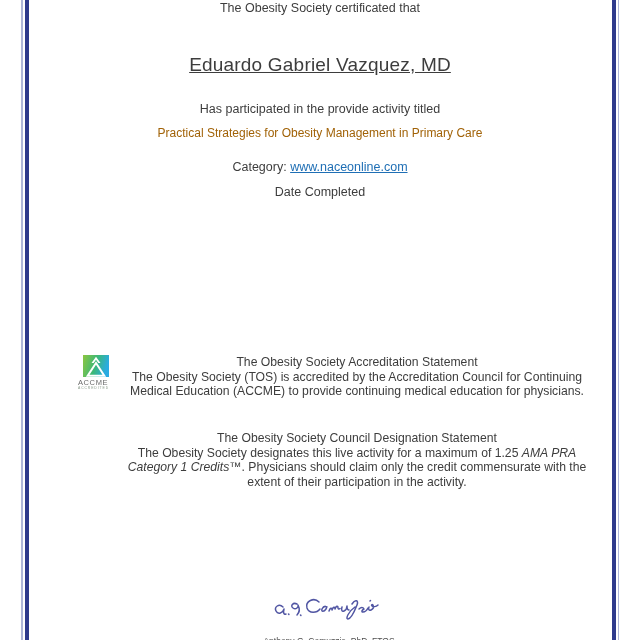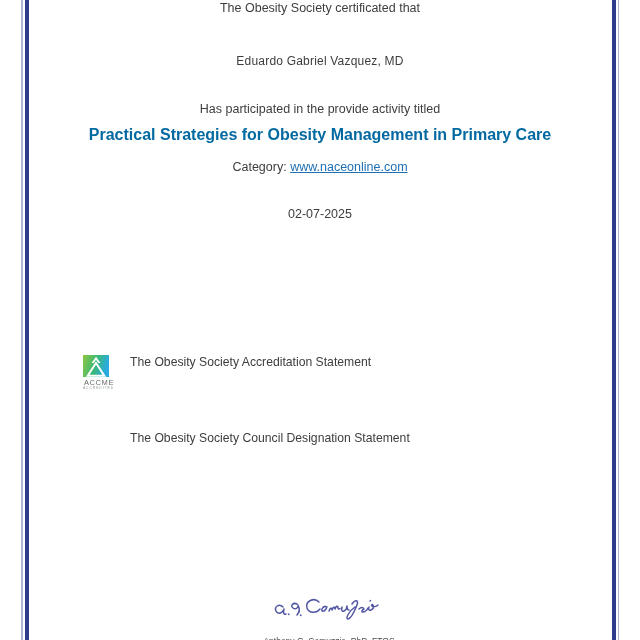--- a/index.html
+++ b/index.html
@@ -24,7 +24,7 @@
 
   .line { position: absolute; left: 40px; right: 40px; text-align: center; white-space: nowrap; }
   .intro       { top: 1px;   font-size: 12.5px; }
-  .recipient   { top: 54px;  font-size: 12px; letter-spacing: 0.2px; }
+  .recipient   { top: 54px;  font-size: 19px; letter-spacing: 0.2px; text-decoration: underline; }
   .participated{ top: 102px; font-size: 12.5px; }
   .title       { top: 126px; font-size: 16px; font-weight: bold; color: #0369a1; }
   .location    { top: 160px; font-size: 12.5px; }

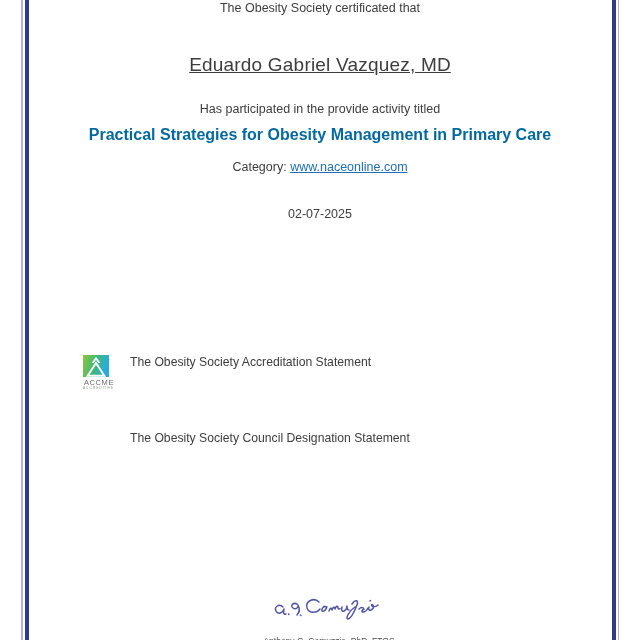--- a/index.html
+++ b/index.html
@@ -26,7 +26,7 @@
   .intro       { top: 1px;   font-size: 12.5px; }
   .recipient   { top: 54px;  font-size: 19px; letter-spacing: 0.2px; text-decoration: underline; }
   .participated{ top: 102px; font-size: 12.5px; }
-  .title       { top: 126px; font-size: 16px; font-weight: bold; color: #0369a1; }
+  .title       { top: 126px; font-size: 12px; font-weight: normal; color: #a16207; }
   .location    { top: 160px; font-size: 12.5px; }
   .datelabel   { top: 185px; font-size: 12.5px; }
   .datevalue   { top: 207px; font-size: 12.5px; }

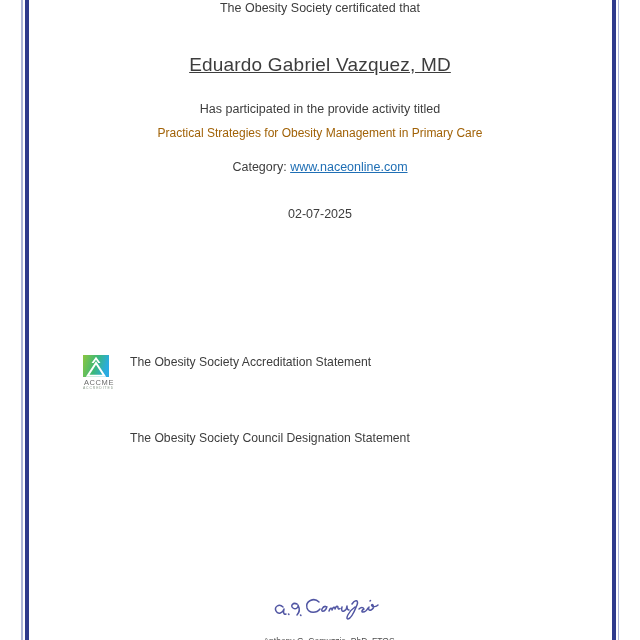--- a/index.html
+++ b/index.html
@@ -67,6 +67,7 @@
 
   <div class="line location"><span>Category: </span><a class="link" href="#">www.naceonline.com</a></div>
 
+  <div class="line datelabel">Date Completed</div>
   <div class="line datevalue">02-07-2025</div>
 
 

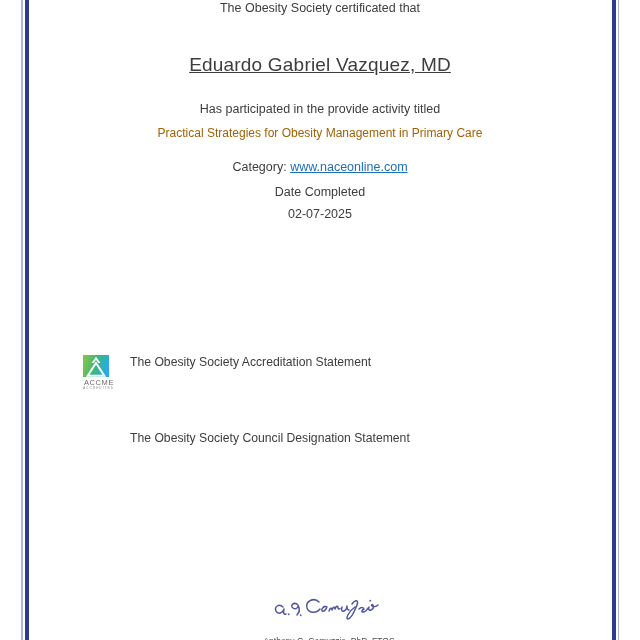--- a/index.html
+++ b/index.html
@@ -68,7 +68,6 @@
   <div class="line location"><span>Category: </span><a class="link" href="#">www.naceonline.com</a></div>
 
   <div class="line datelabel">Date Completed</div>
-  <div class="line datevalue">02-07-2025</div>
 
 
   <div class="accme">

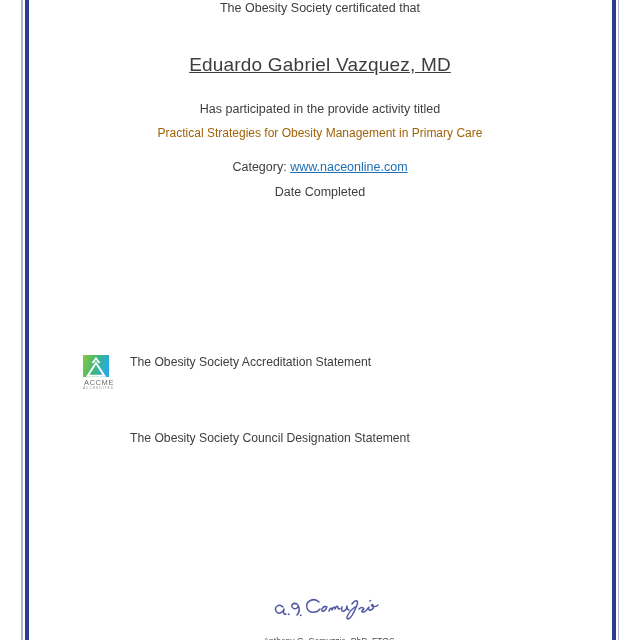--- a/index.html
+++ b/index.html
@@ -41,7 +41,7 @@
   .accme-accred { font-size: 3.4px; color: #8a9a8a; letter-spacing: 0.9px; margin-top: 1px; }
 
   
-  .stmt { position: absolute; left: 122px; width: 470px; font-size: 12.2px; line-height: 14.5px; text-align: left; margin-left: 8px; }
+  .stmt { position: absolute; left: 122px; width: 470px; font-size: 12.2px; line-height: 14.5px; text-align: center; }
   .stmt1 { top: 355px; }
   .stmt2 { top: 431px; }
 

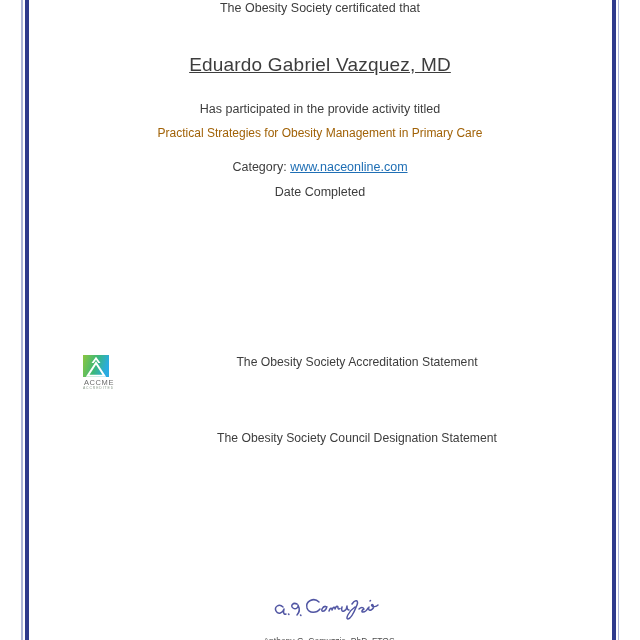--- a/index.html
+++ b/index.html
@@ -35,7 +35,7 @@
   a.link { color: #1f6fb5; cursor: pointer; }
 
   
-  .accme { position: absolute; left: 78px; top: 355px; width: 36px; text-align: right; line-height: 1; }
+  .accme { position: absolute; left: 78px; top: 355px; width: 36px; text-align: left; line-height: 1; }
   .accme-mark { display: block; width: 26px; height: 22px; margin: 0 auto; }
   .accme-word   { font-size: 7.5px; color: #6b6b6b; letter-spacing: 0.6px; margin-top: 1.5px; }
   .accme-accred { font-size: 3.4px; color: #8a9a8a; letter-spacing: 0.9px; margin-top: 1px; }

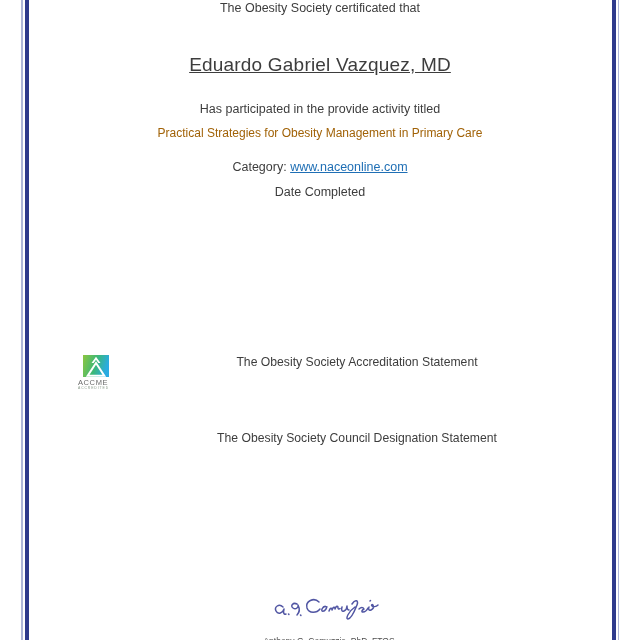--- a/index.html
+++ b/index.html
@@ -89,6 +89,7 @@
 
   <div class="stmt stmt1">
     <div>The Obesity Society Accreditation Statement</div>
+    <div>The Obesity Society (TOS) is accredited by the Accreditation Council for Continuing Medical Education (ACCME) to provide continuing medical education for physicians.</div>
   </div>
 
   <div class="stmt stmt2">

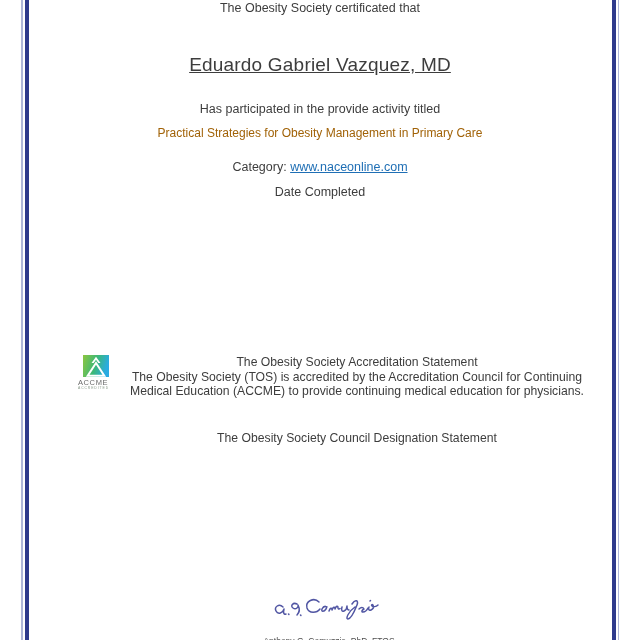--- a/index.html
+++ b/index.html
@@ -94,6 +94,7 @@
 
   <div class="stmt stmt2">
     <div>The Obesity Society Council Designation Statement</div>
+    <div><span>The Obesity Society designates this live activity for a maximum of 1.25 </span><span class="it">AMA PRA Category 1 Credits™</span><span>. Physicians should claim only the credit commensurate with the extent of their participation in the activity.</span></div>
   </div>
 
   <div class="sig-block">

